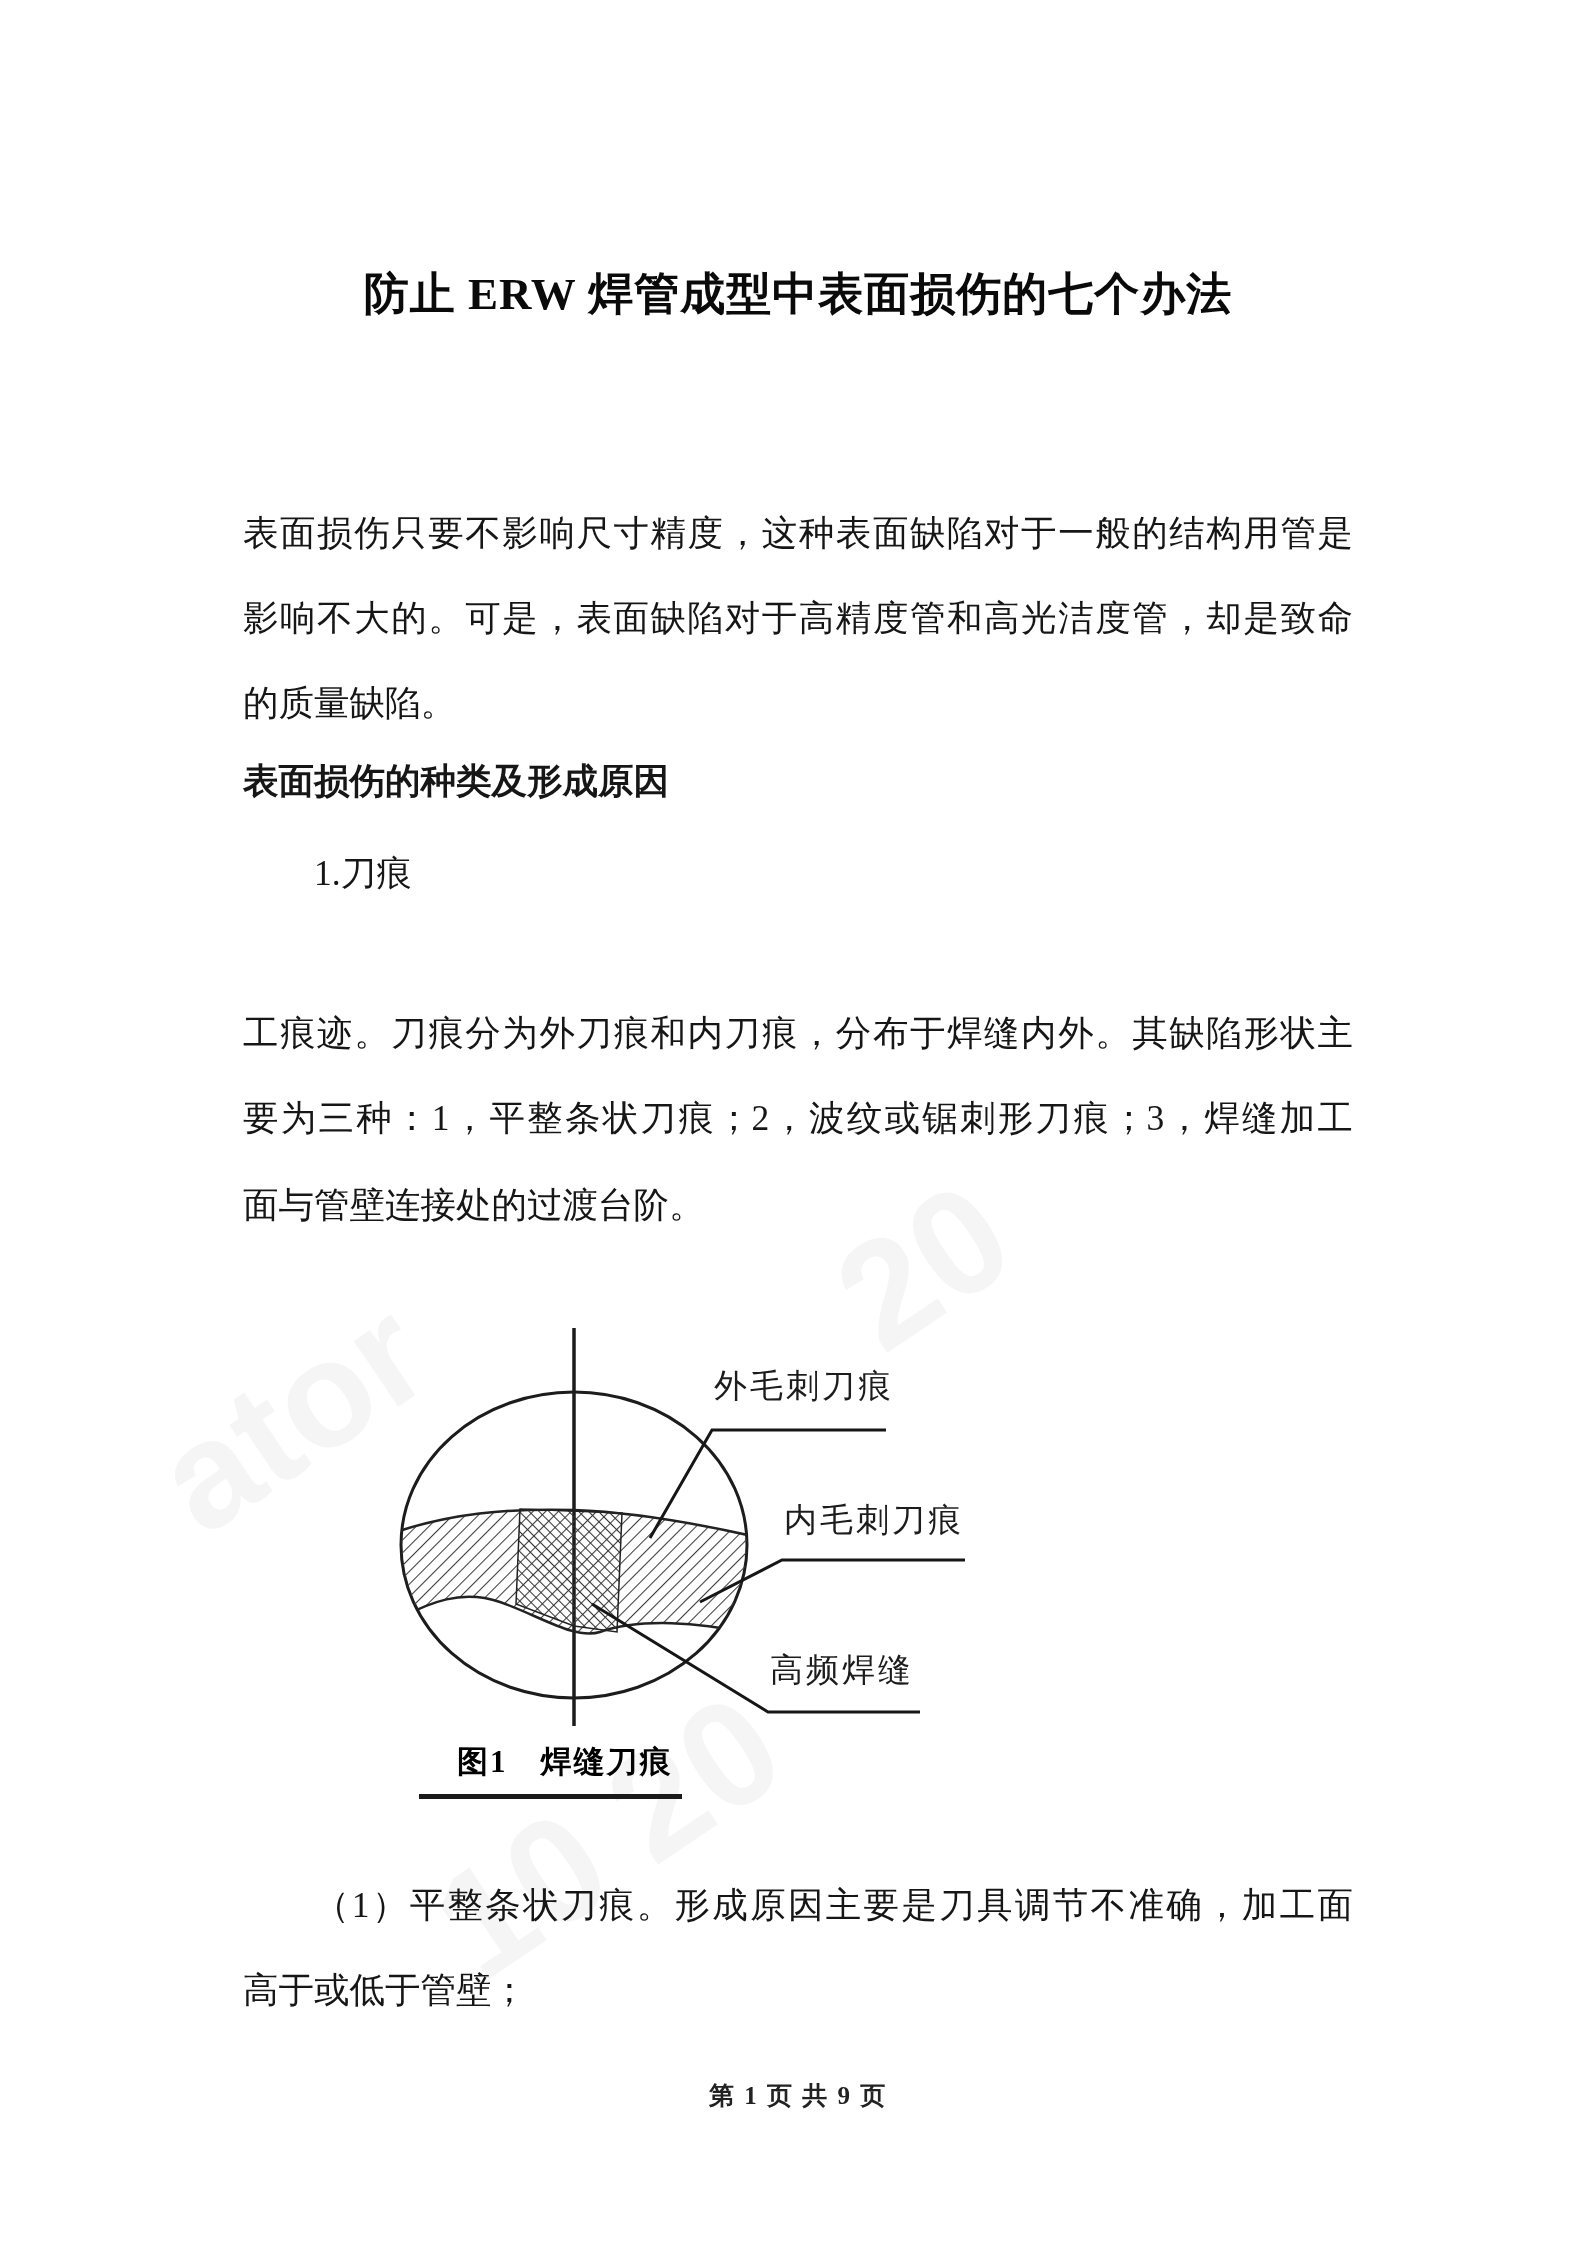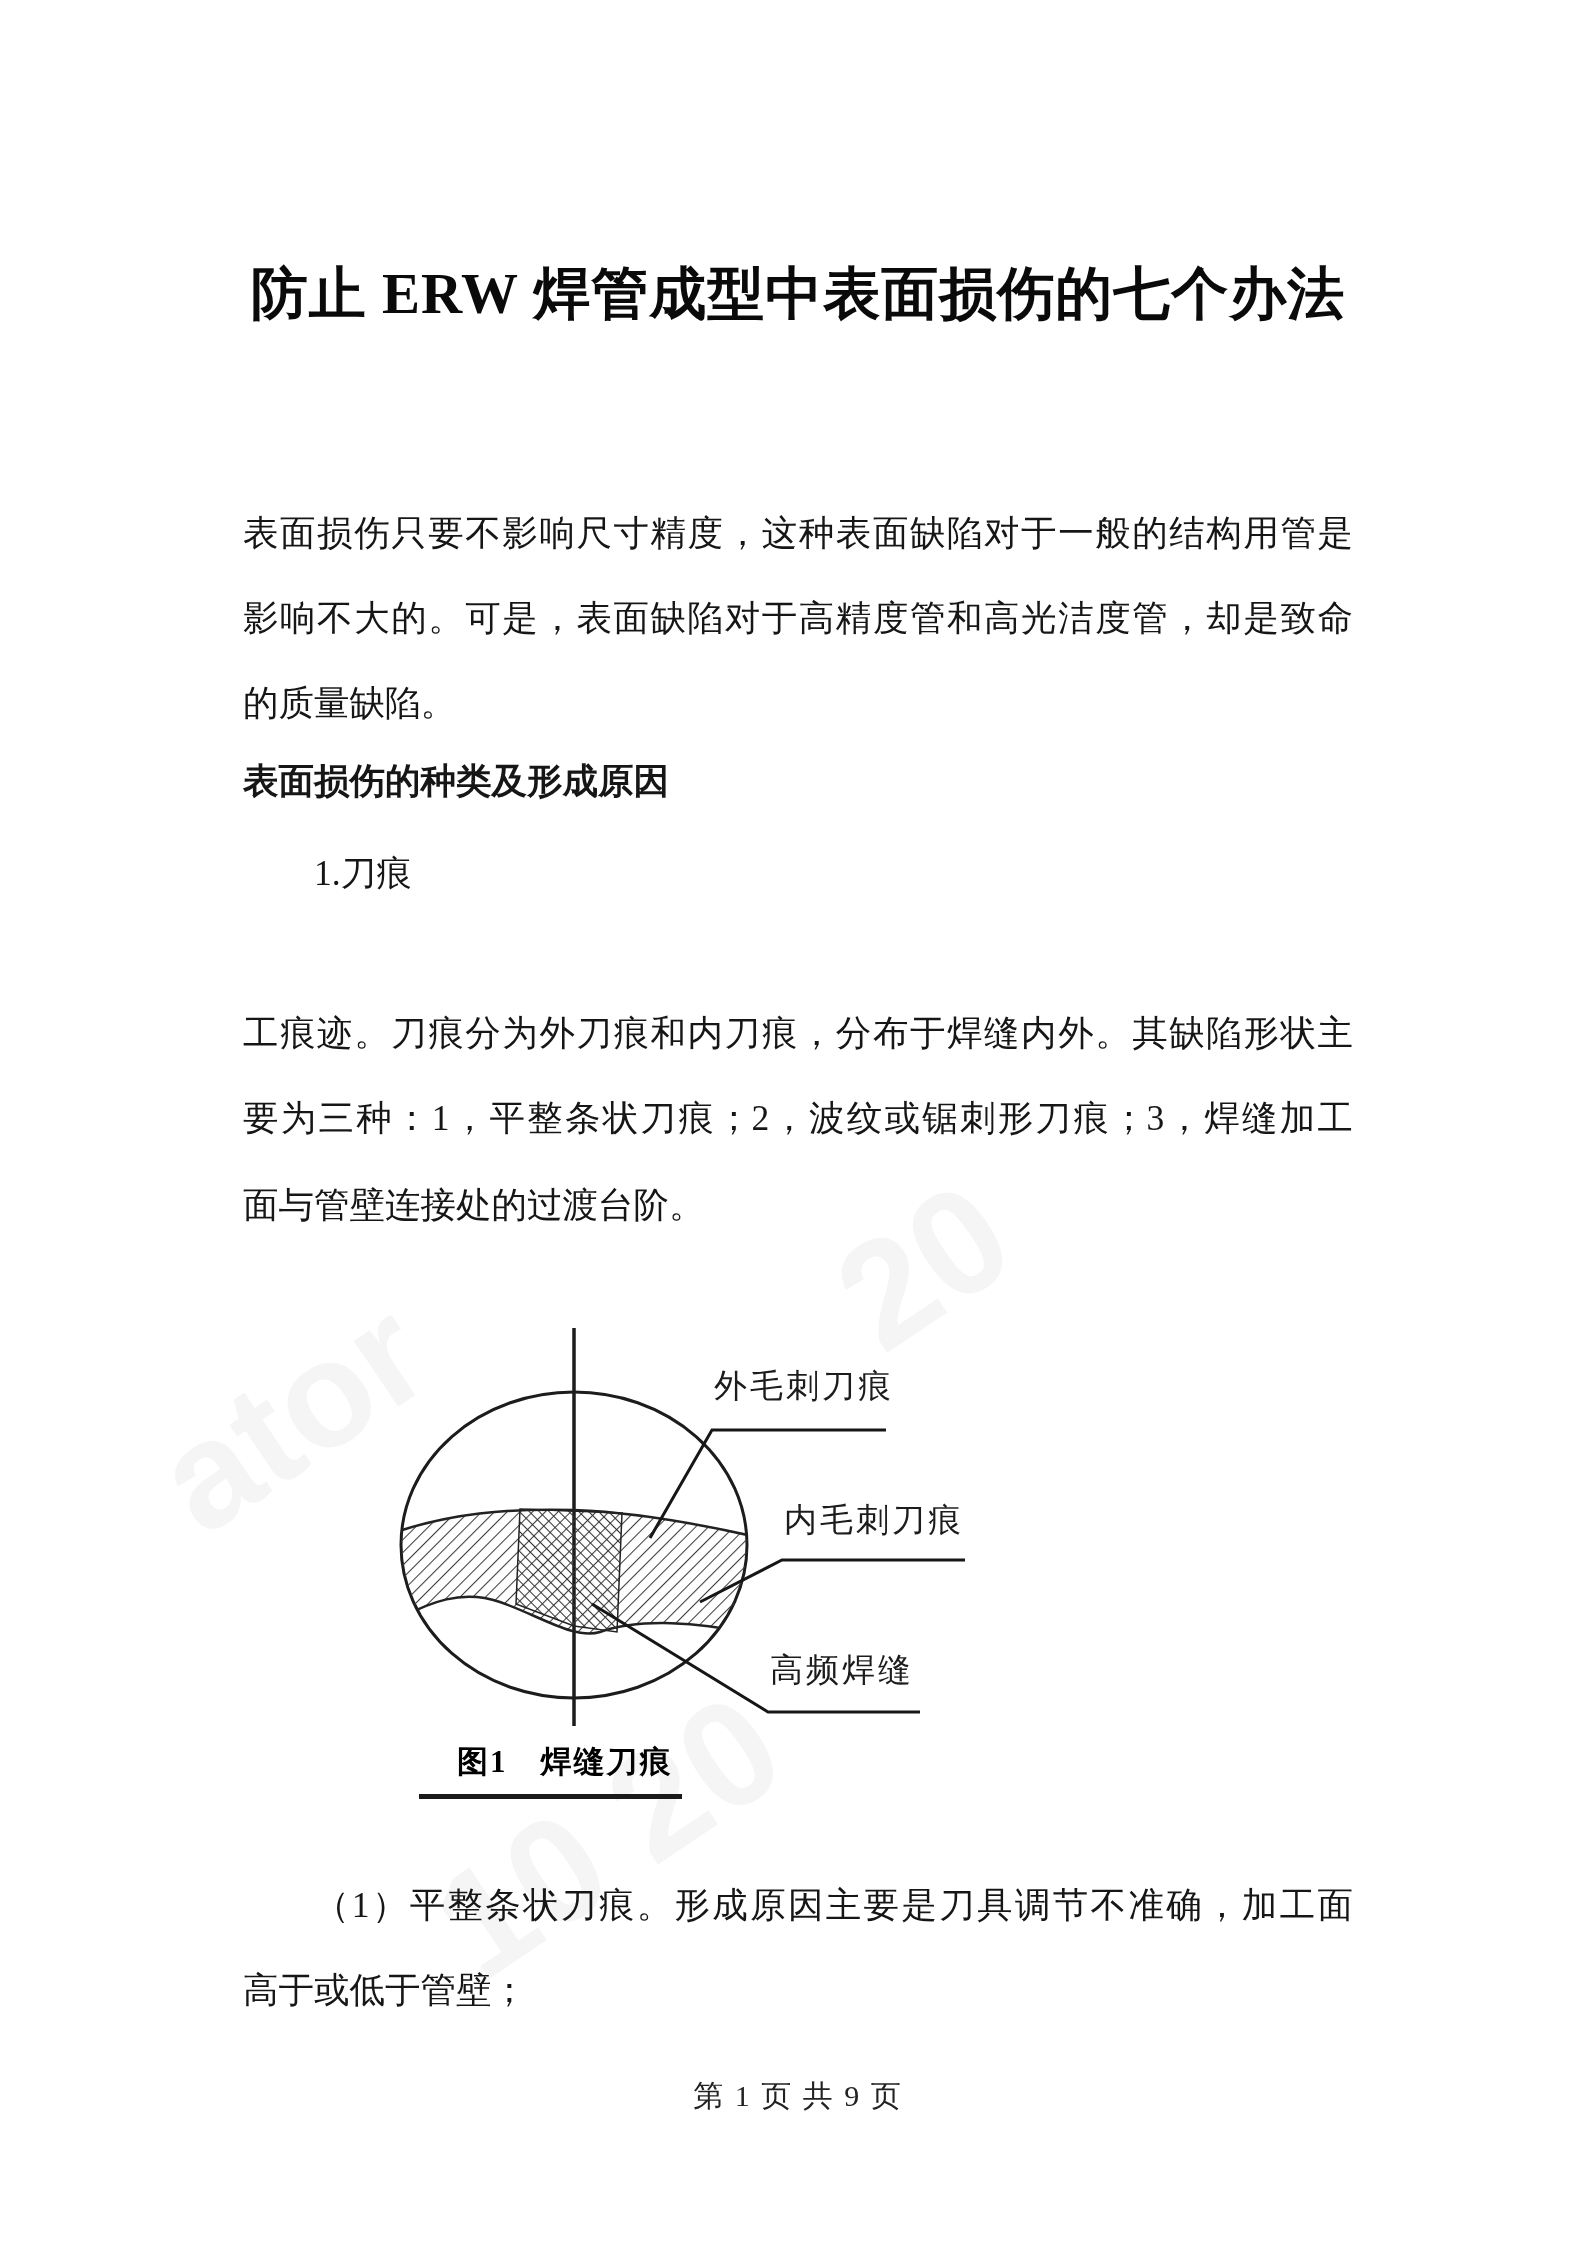--- a/index.html
+++ b/index.html
@@ -26,7 +26,7 @@
   .doc-title{
     position:absolute;left:243px;top:258px;width:1110px;
     text-align:center;
-    font-size:57px;line-height:72px;font-weight:bold;
+    font-size:45px;line-height:72px;font-weight:bold;
     letter-spacing:1px;color:#0a0a0a;
   }
   

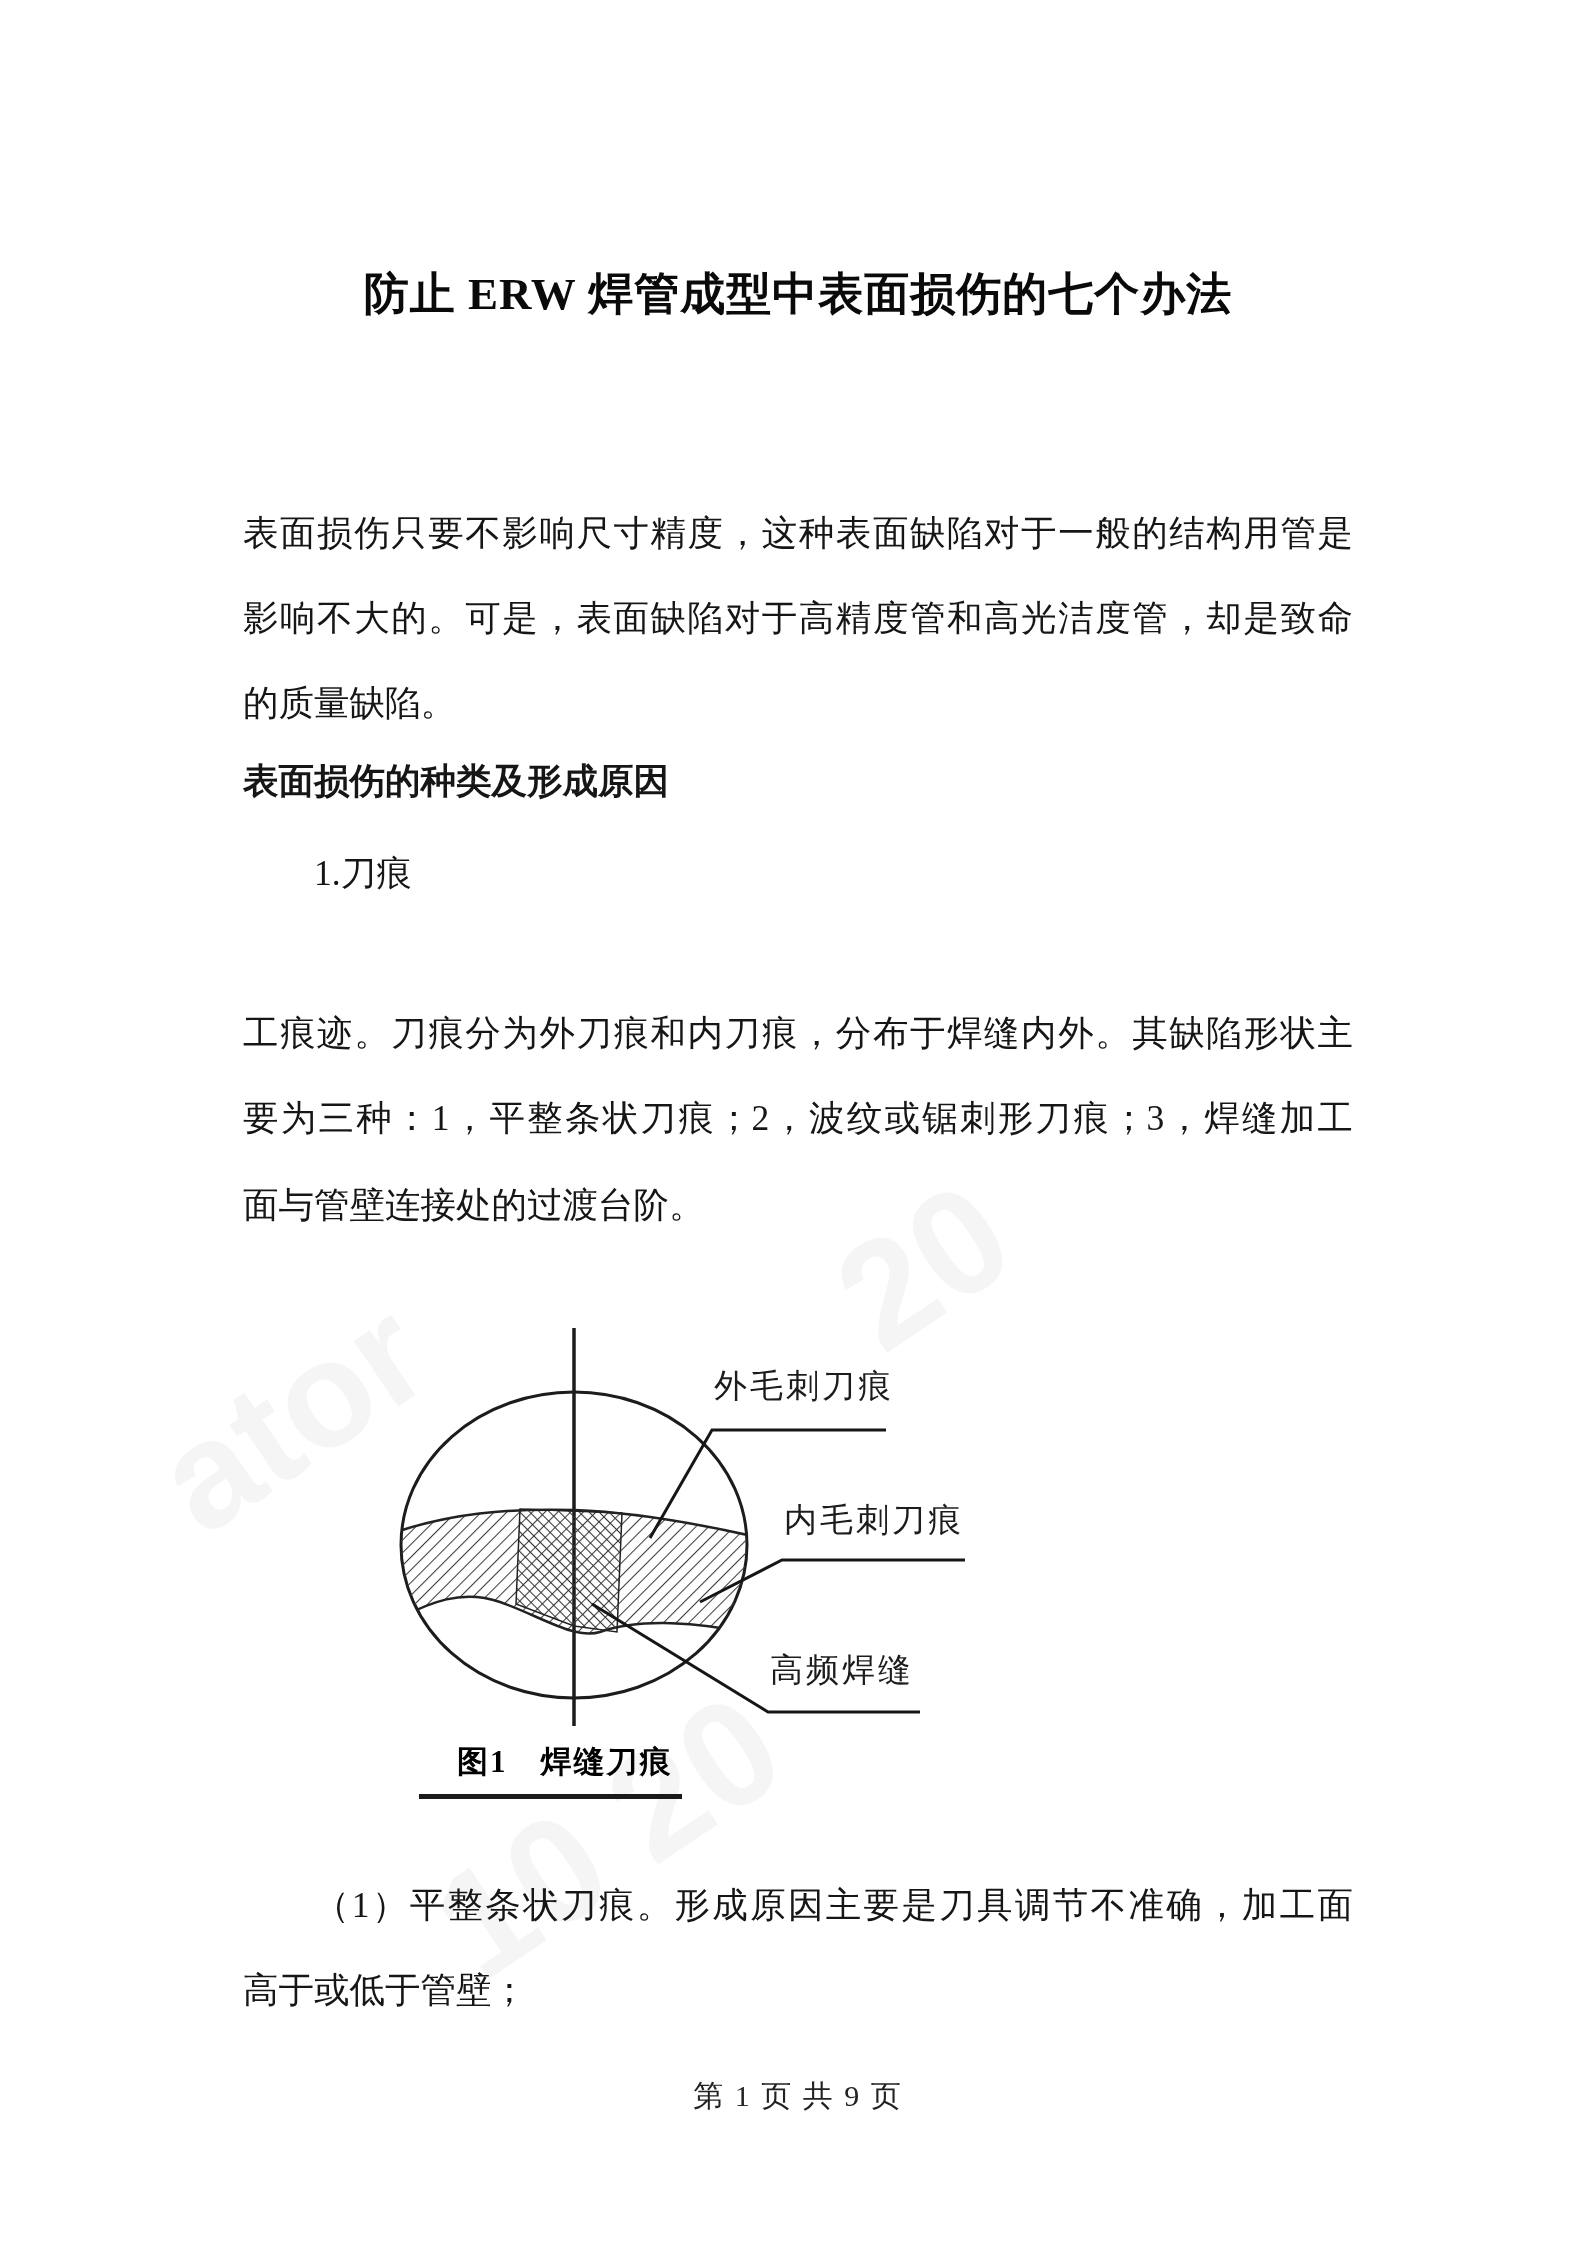--- a/index.html
+++ b/index.html
@@ -52,8 +52,9 @@
   
   .footer{
     position:absolute;left:243px;top:2076px;width:1110px;
-    text-align:center;font-size:30px;line-height:40px;color:#222;
+    text-align:center;font-size:25px;line-height:40px;color:#222;
     letter-spacing:2px;
+    font-weight:bold;
   }
   
   .wm{

